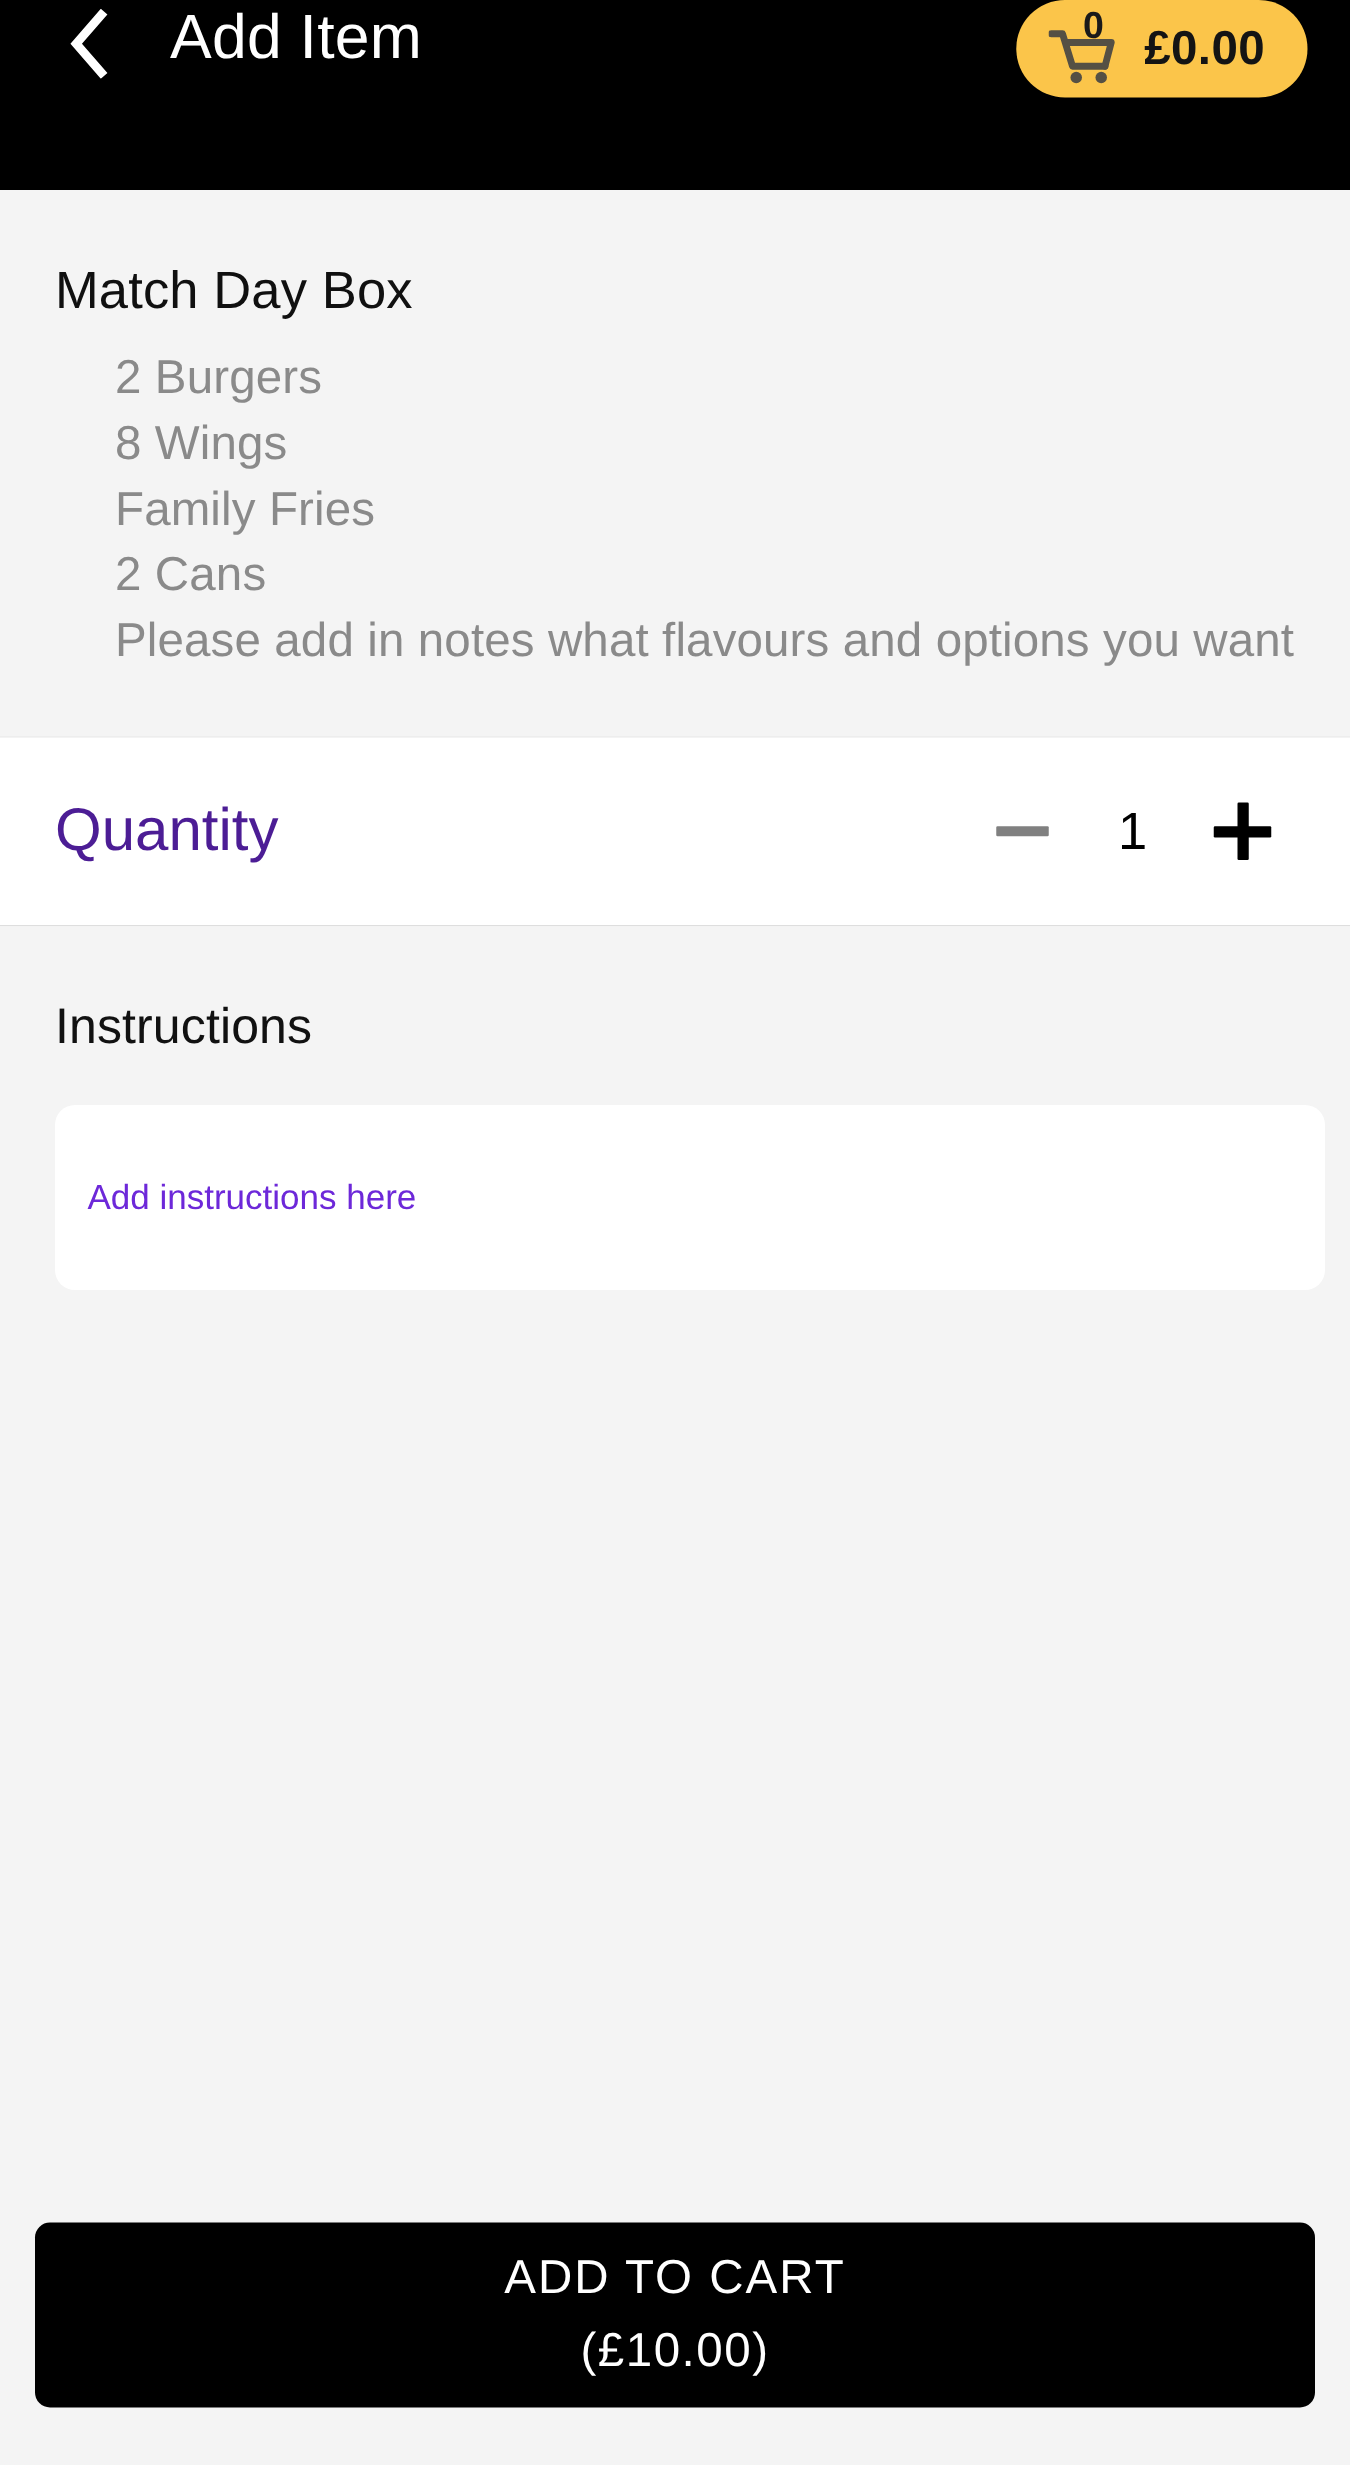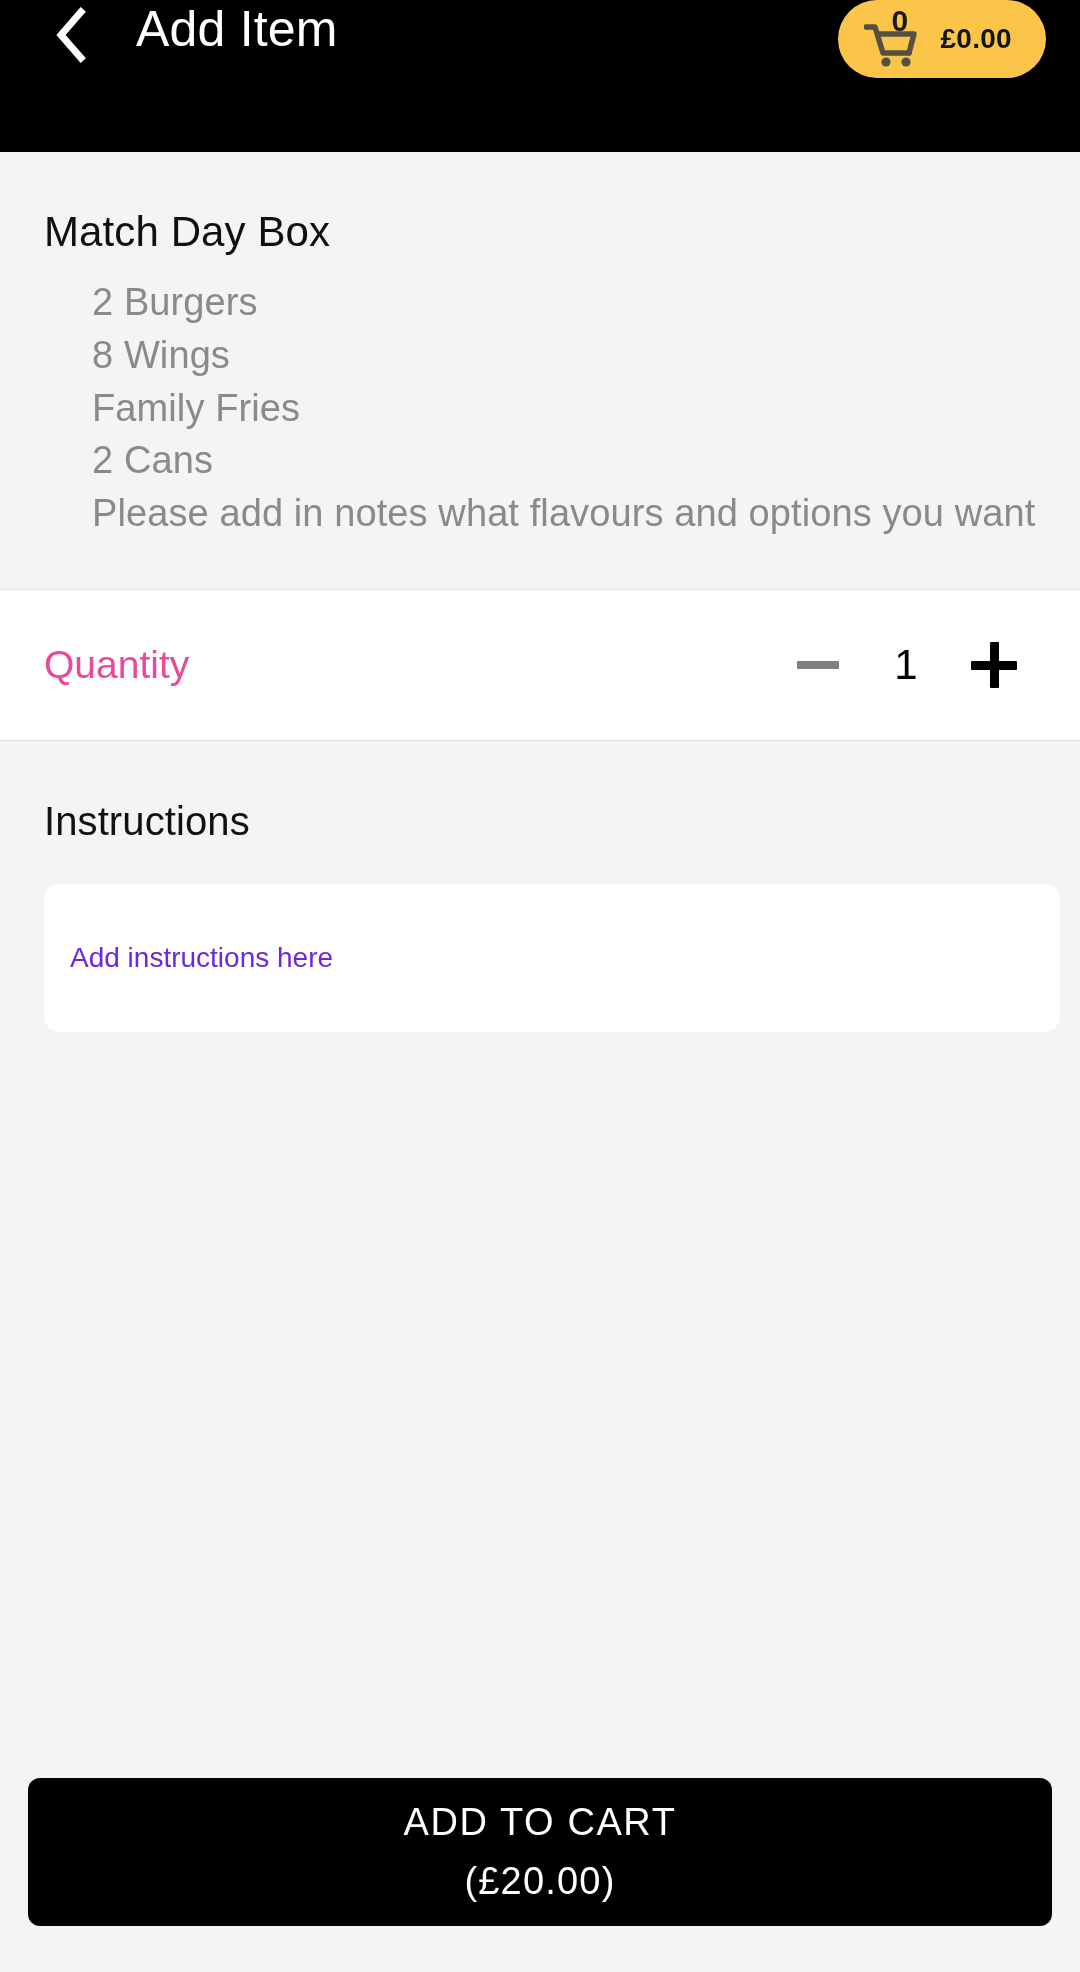--- a/index.html
+++ b/index.html
@@ -36,7 +36,7 @@
     position:absolute; top:-4px; left:27px;
     font-size:30px; font-weight:700; color:#1a1a1a; line-height:1;
   }
-  .cart-total { font-size:28px; font-weight:700; color:#141414; letter-spacing:0.3px; }
+  .cart-total { font-size:38px; font-weight:700; color:#141414; letter-spacing:0.3px; }
 
   
   .item-section { background:#f4f4f4; padding:56px 44px 54px 44px; }

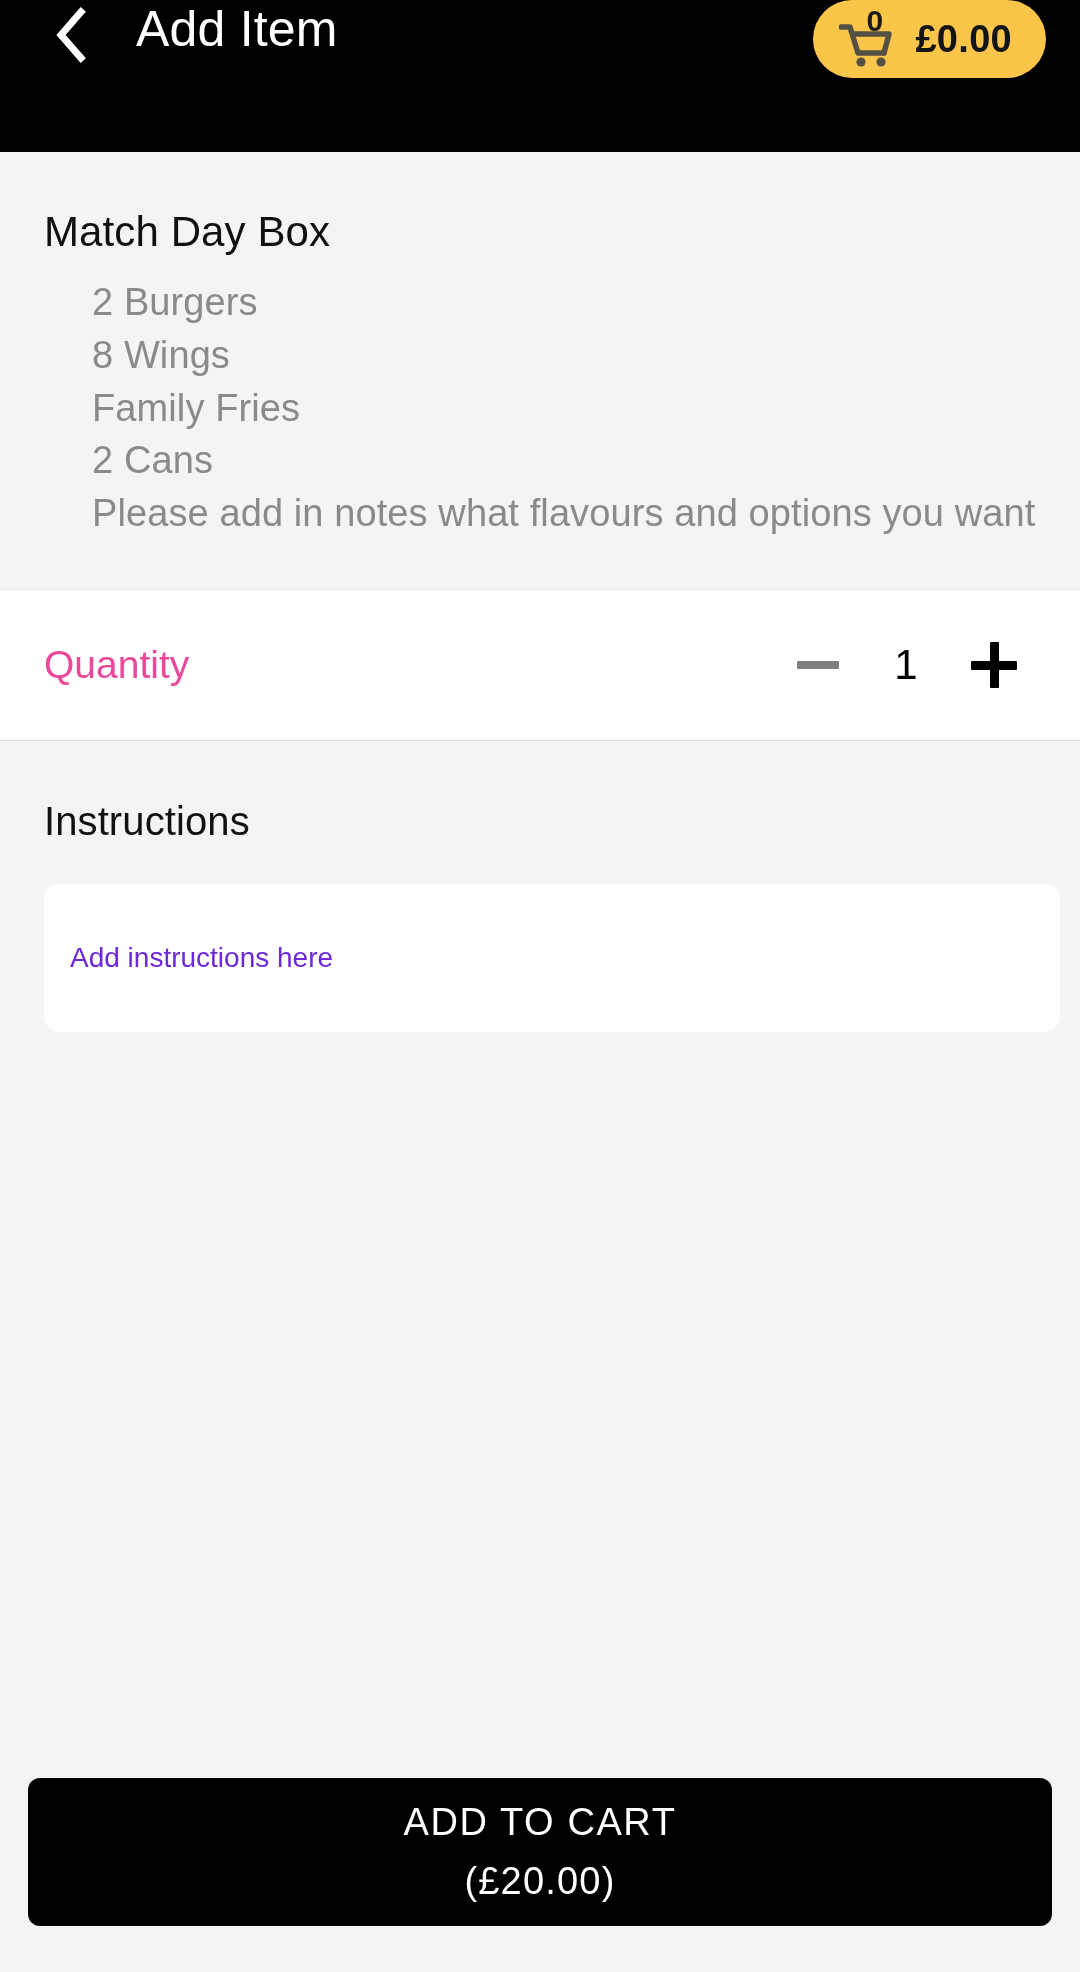--- a/index.html
+++ b/index.html
@@ -54,7 +54,7 @@
     border-top:1px solid #e7e7e7; border-bottom:1px solid #dedede;
     display:flex; align-items:center; padding:0 44px;
   }
-  .qty-label { font-size:39px; color:#ec4899; font-weight:400;text-align:center; }
+  .qty-label { font-size:48px; color:#4c1d95; font-weight:400;text-align:center; }
   .qty-controls { margin-left:auto; display:flex; align-items:center; }
   .qty-btn {
     width:84px; height:84px; display:flex; align-items:center; justify-content:center;

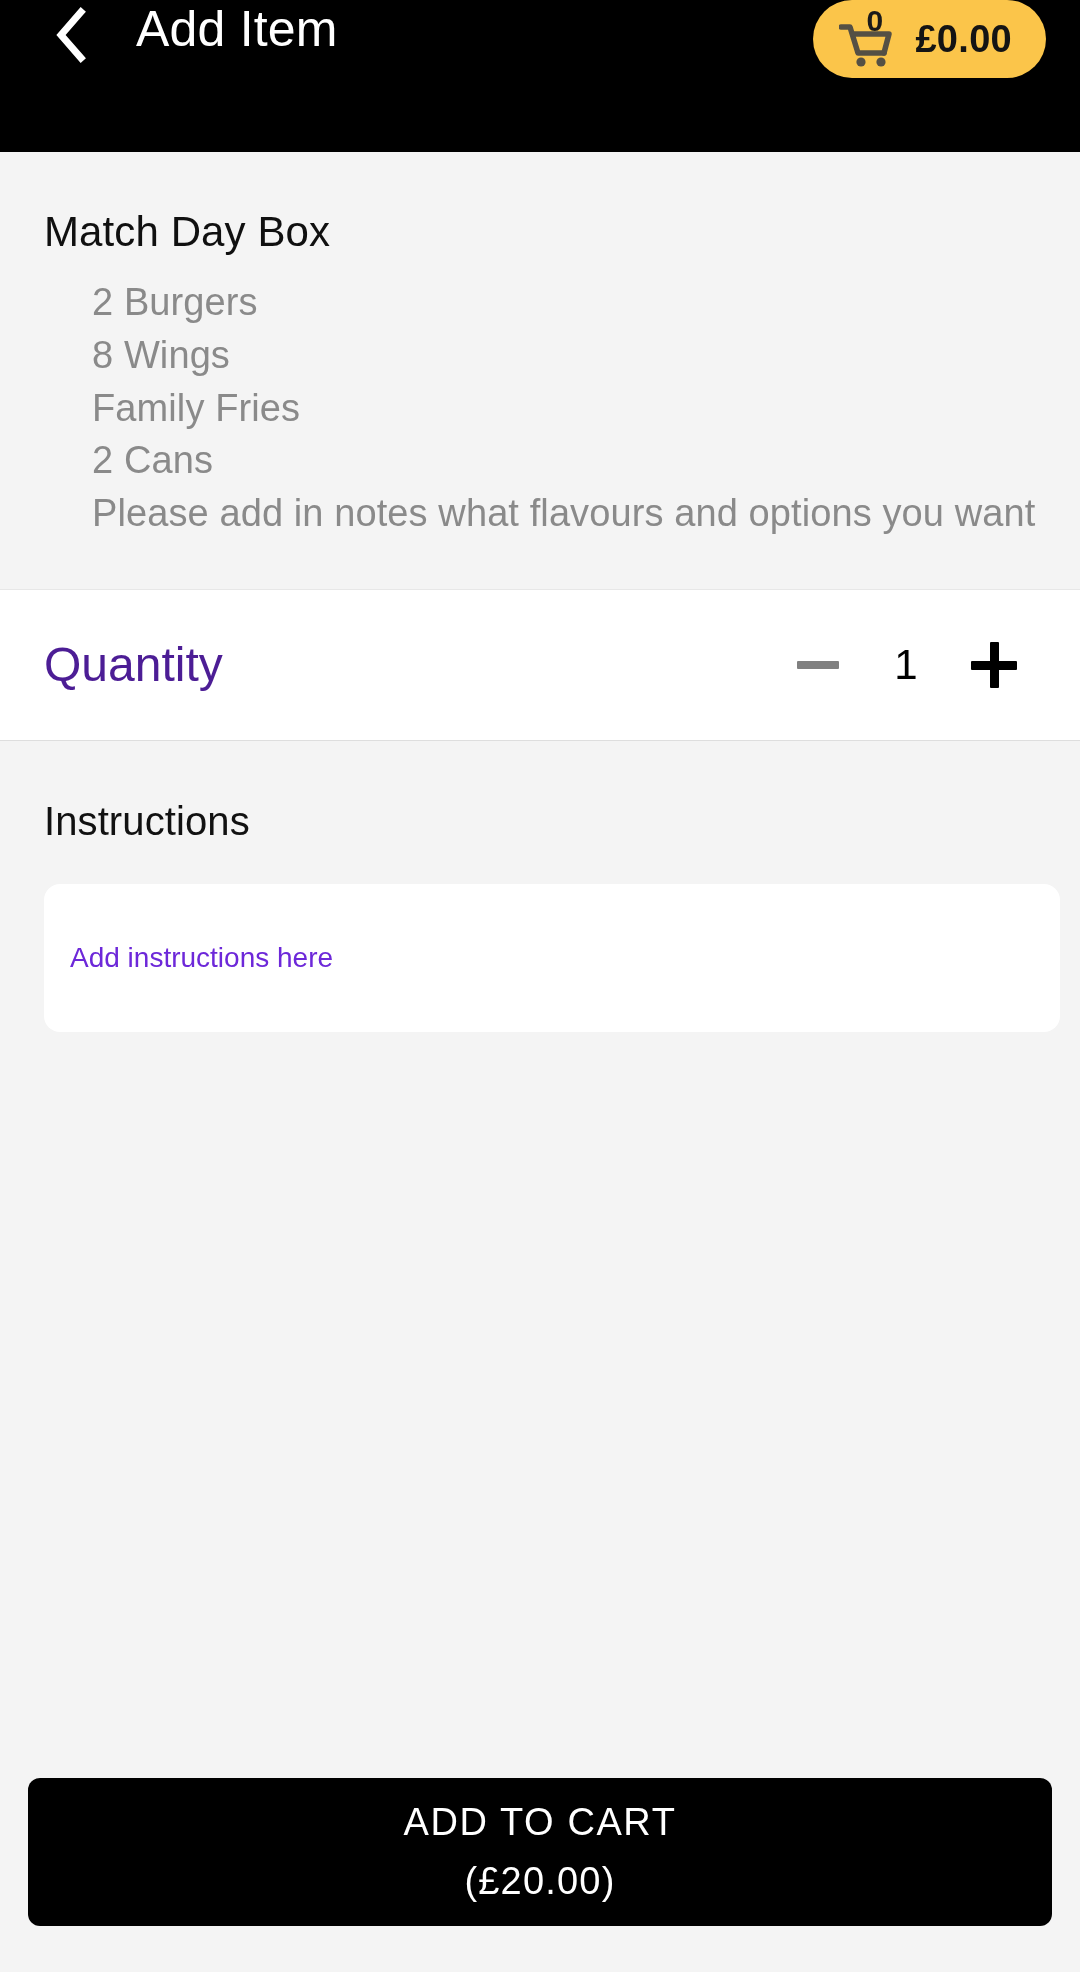--- a/index.html
+++ b/index.html
@@ -156,7 +156,7 @@
   <div class="footer">
     <button class="add-to-cart-btn">
       <span>ADD TO CART</span>
-      <span class="btn-price">(£20.00)</span>
+      <span class="btn-price">(£10.00)</span>
     </button>
   </div>
 

